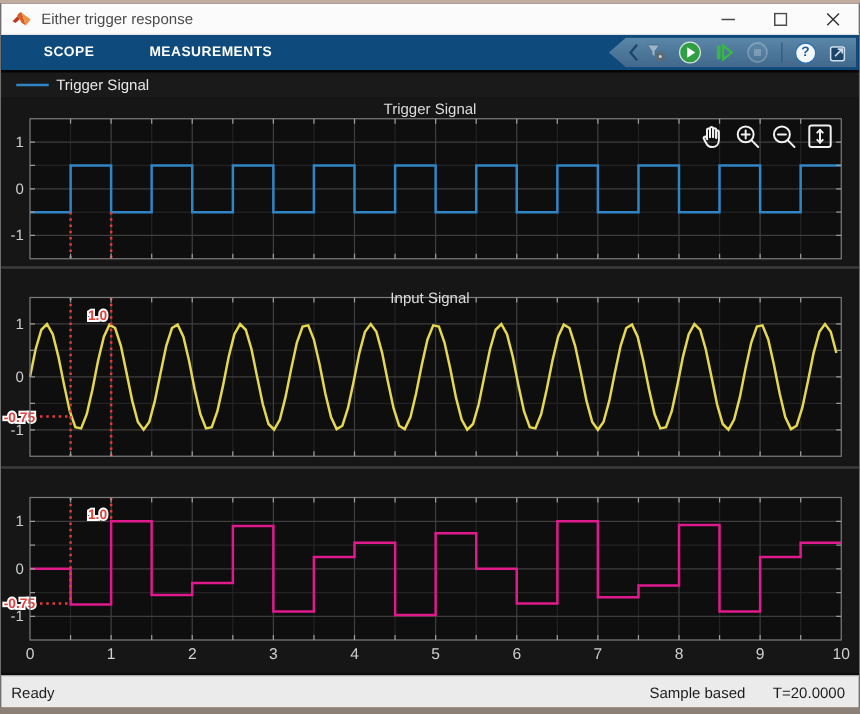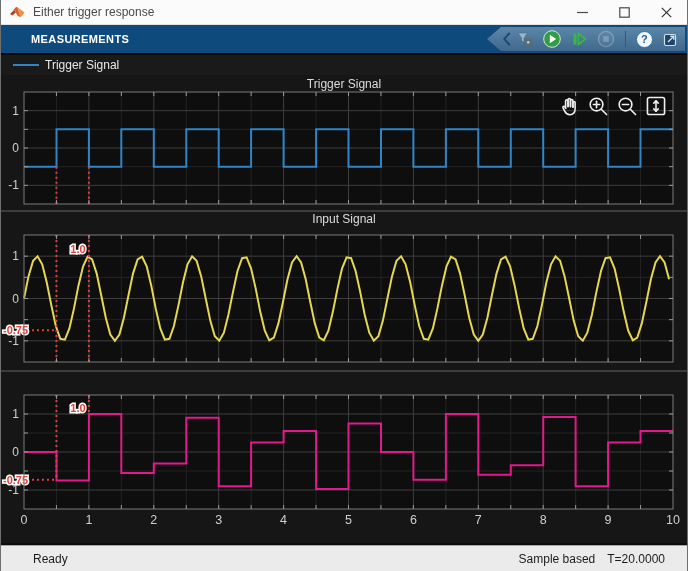--- a/index.html
+++ b/index.html
@@ -5,7 +5,7 @@
   * { margin:0; padding:0; box-sizing:border-box; }
   html,body { width:688px; height:571px; overflow:hidden; }
   body { font-family:"Liberation Sans", sans-serif; background:#b5a79b; }
-  .desktop { width:688px; height:571px; display:flex; flex-direction:row; }
+  .desktop { width:688px; height:571px; display:flex; flex-direction:column; }
   .strip-top { height:3px; background:#bfab9f; }
   .strip-bottom { height:5px; background:#8d8076; }
   .window { flex:1; display:flex; flex-direction:column; border-left:1px solid #6f6f6f; border-right:1px solid #6f6f6f; background:#161616; }

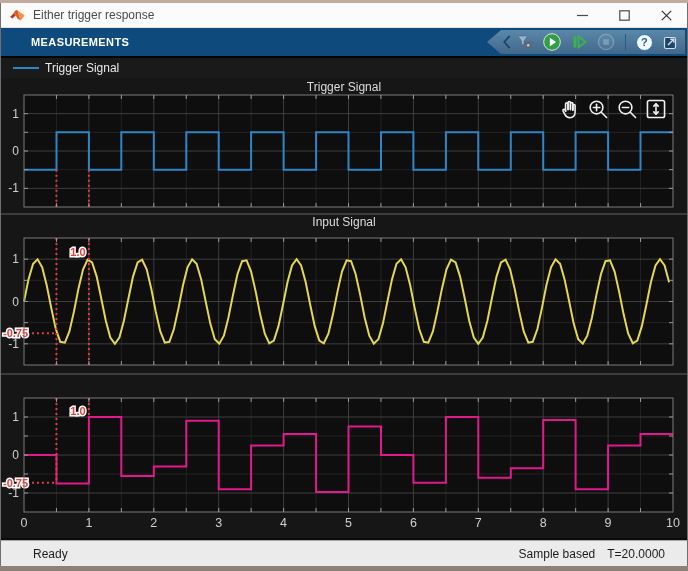--- a/index.html
+++ b/index.html
@@ -94,6 +94,7 @@
     </div>
 
     <div class="ribbon">
+      <div class="tab tab-scope">SCOPE</div>
       <div class="tab tab-meas">MEASUREMENTS</div>
 
       <div class="cluster">

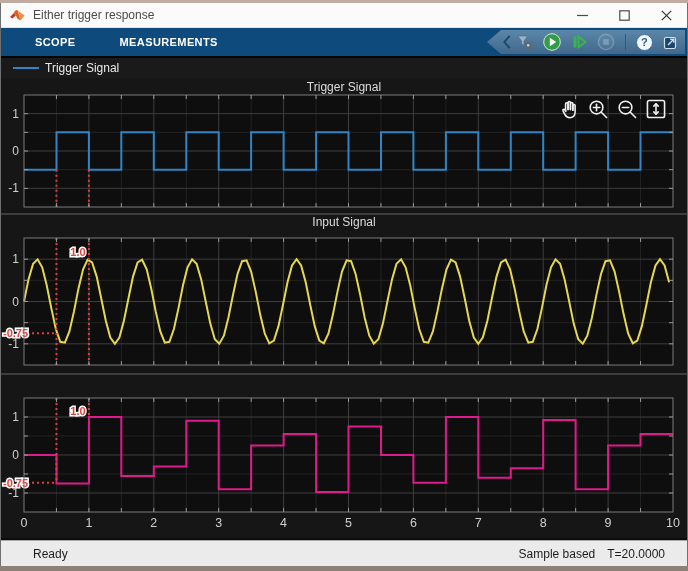--- a/index.html
+++ b/index.html
@@ -47,7 +47,7 @@
   .panel svg.chart { position:absolute; left:0; top:0; }
   .ptitle { position:absolute; left:0; right:0; text-align:center; color:#dcdcdc; font-size:12px; z-index:3; }
   .panel-0 .ptitle { top:2px; }
-  .panel-1 .ptitle, .panel-2 .ptitle { top:0; }
+  .panel-1 .ptitle, .panel-2 .ptitle { top:16px; }
   .plot-tools { position:absolute; top:20px; right:20px; z-index:4; display:flex; gap:7px; }
   .plot-tools svg { display:block; }
 

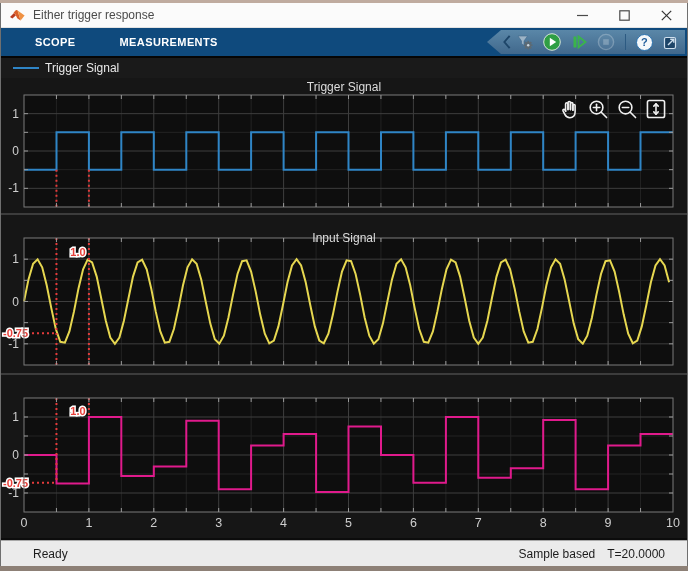--- a/index.html
+++ b/index.html
@@ -52,7 +52,7 @@
   .plot-tools svg { display:block; }
 
   
-  .statusbar { height:26px; background:#ebebeb; border-top:1px solid #a8a8a8; display:flex; align-items:center; font-size:12px; color:#1c1c1c;padding-left:24px; }
+  .statusbar { height:26px; background:#ebebeb; border-top:1px solid #a8a8a8; display:flex; align-items:center; font-size:12px; color:#1c1c1c; }
   .sb-left { margin-left:8px; flex:1; }
   .sb-right { display:flex; gap:12px; margin-right:22px; }
 </style>

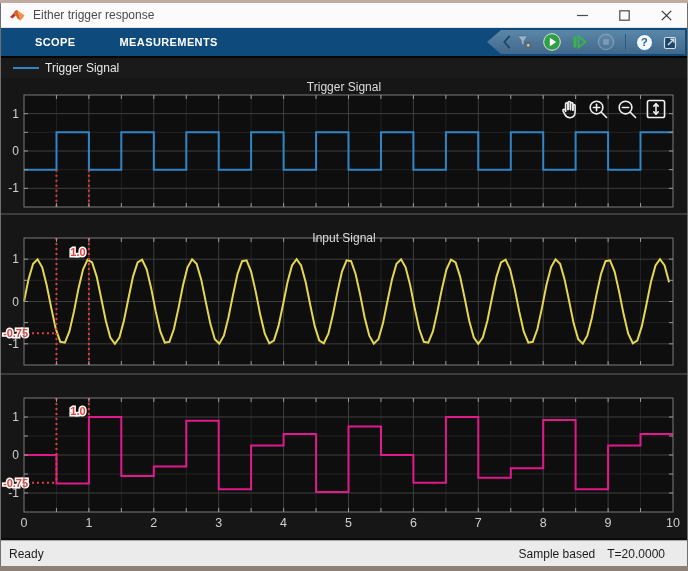--- a/index.html
+++ b/index.html
@@ -54,7 +54,7 @@
   
   .statusbar { height:26px; background:#ebebeb; border-top:1px solid #a8a8a8; display:flex; align-items:center; font-size:12px; color:#1c1c1c; }
   .sb-left { margin-left:8px; flex:1; }
-  .sb-right { display:flex; gap:12px; margin-right:22px; }
+  .sb-right { display:flex; gap:22px; margin-right:11px; }
 </style>
 </head>
 <body>

